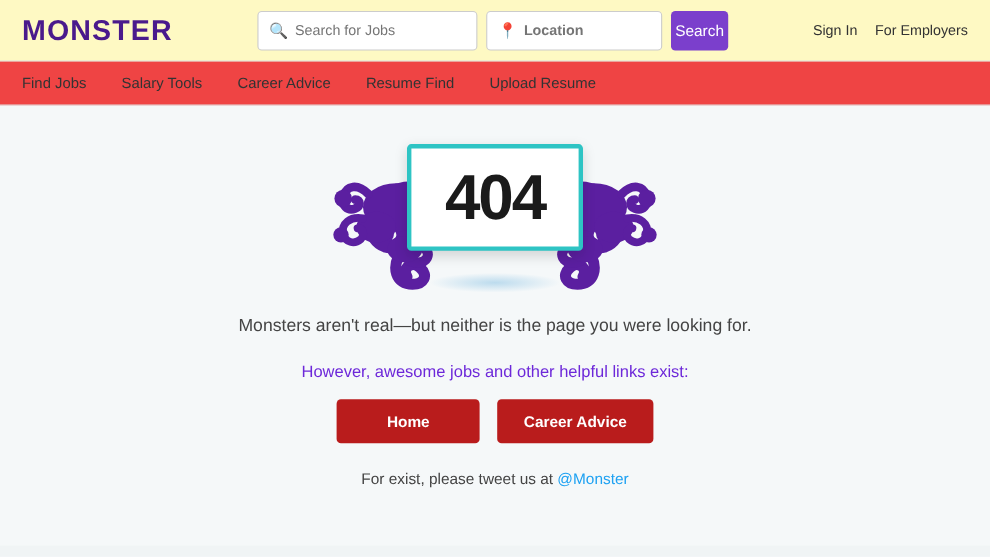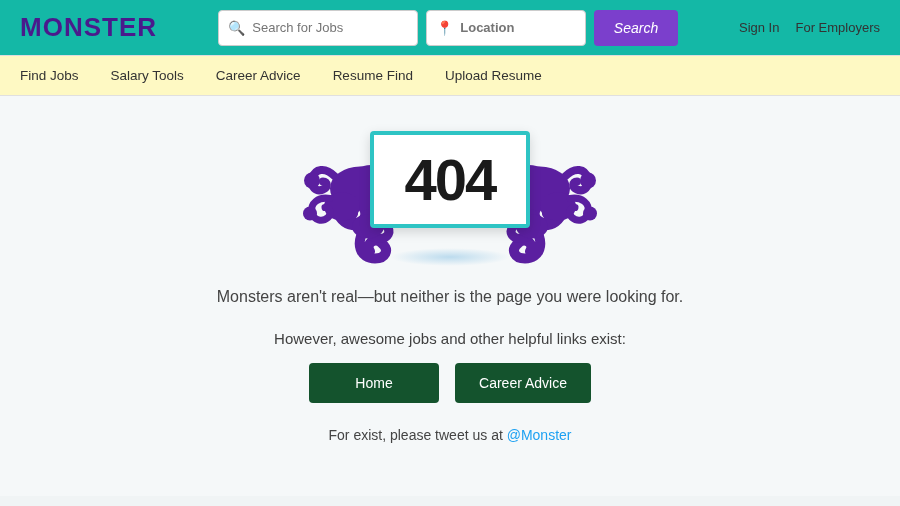--- a/index.html
+++ b/index.html
@@ -7,7 +7,7 @@
 
     
     .header {
-      background: #14b8a6;
+      background: #fef9c3;
       border-bottom: 1px solid #ddd;
       padding: 0 20px;
       height: 56px;

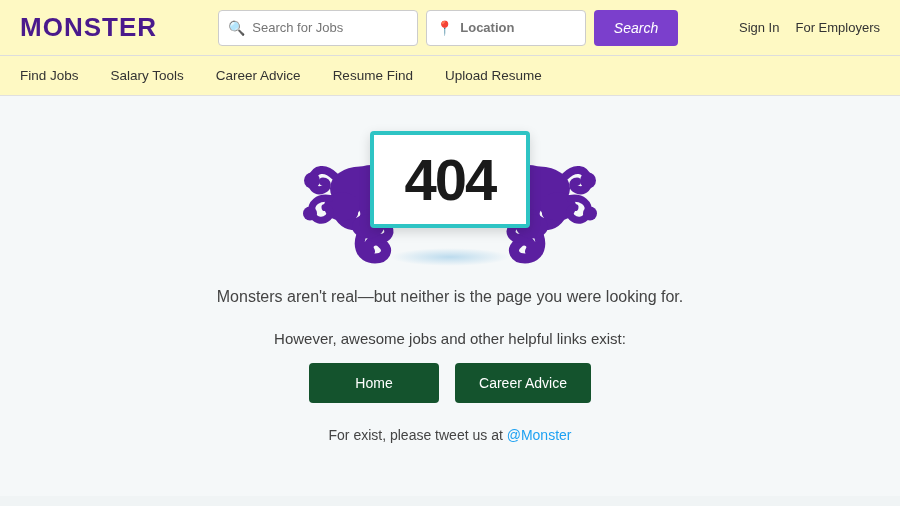--- a/index.html
+++ b/index.html
@@ -77,11 +77,10 @@
       color: #fff;
       border: none;
       border-radius: 4px;
-      padding: 8px 20px;
+      padding: 8px 4px;
       font-size: 14px;
       cursor: pointer;
       height: 36px;
-      font-style: italic;
     }
     .header-links {
       display: flex;

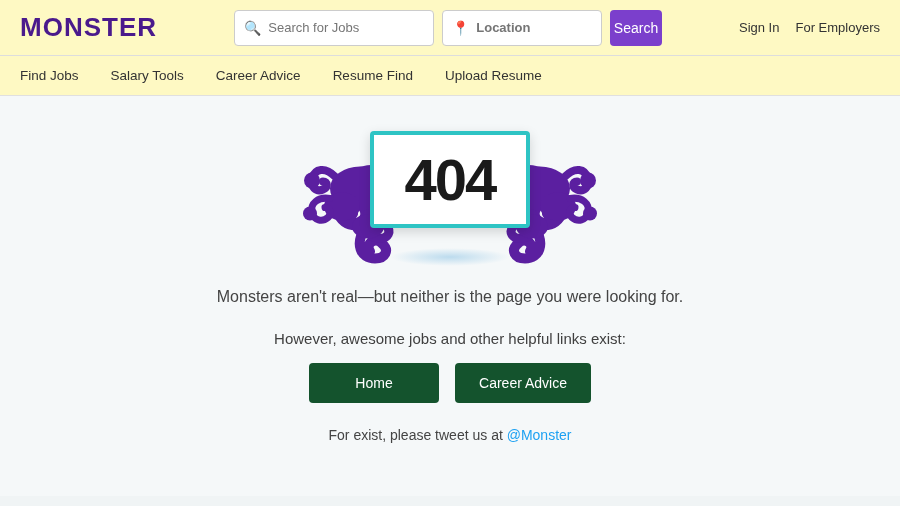--- a/index.html
+++ b/index.html
@@ -97,7 +97,7 @@
 
     
     .nav-bar {
-      background: #fef9c3;
+      background: #ef4444;
       border-bottom: 1px solid #e0e0e0;
       padding: 0 20px;
       height: 40px;

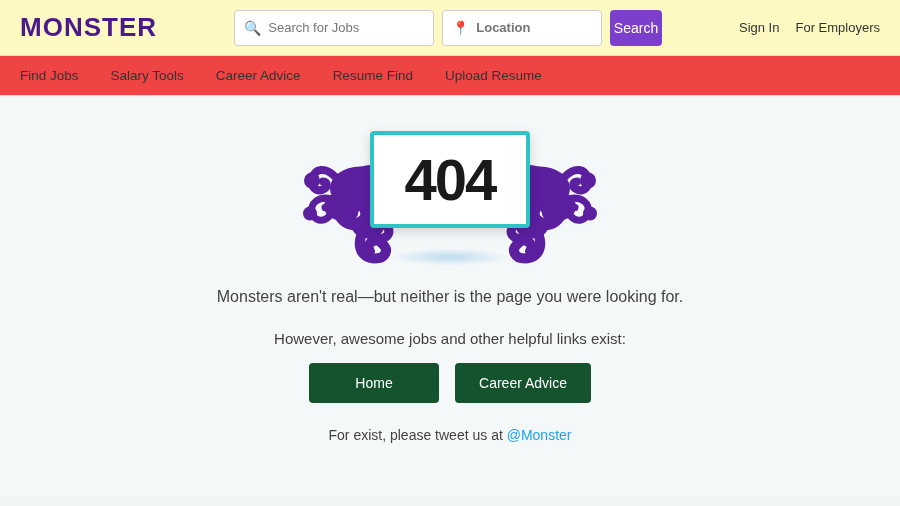--- a/index.html
+++ b/index.html
@@ -173,7 +173,7 @@
     }
     .helpful-text {
       font-size: 15px;
-      color: #404040;
+      color: #6d28d9;
       margin-bottom: 16px;
     }
     .action-buttons {

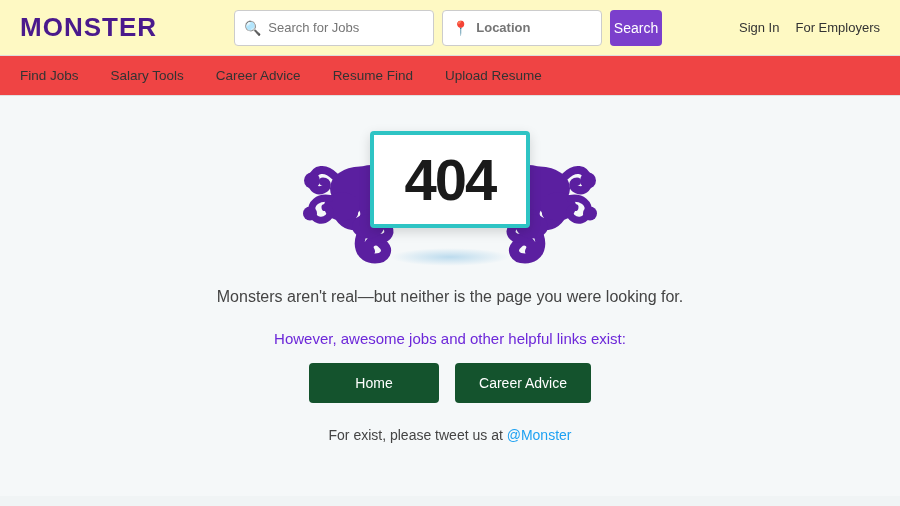--- a/index.html
+++ b/index.html
@@ -182,13 +182,13 @@
       margin-bottom: 24px;
     }
     .action-btn {
-      background: #14532d;
+      background: #b91c1c;
       color: #fff;
       border: none;
       border-radius: 4px;
       padding: 12px 24px;
       font-size: 14px;
-      font-weight: normal;
+      font-weight: bold;
       cursor: pointer;
       min-width: 130px;
       text-align: center;

